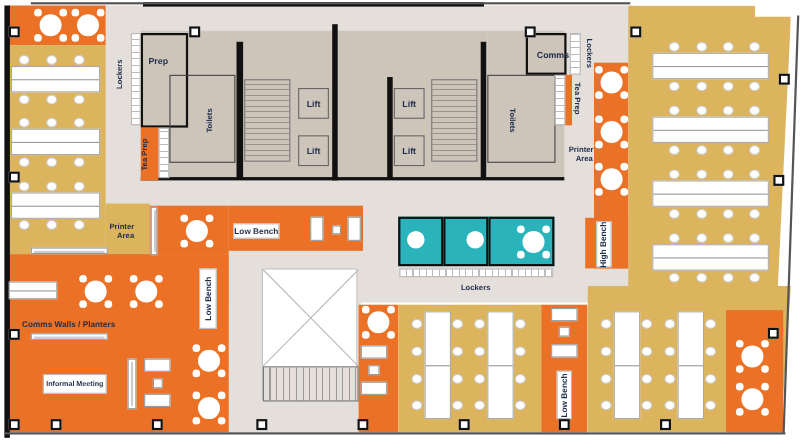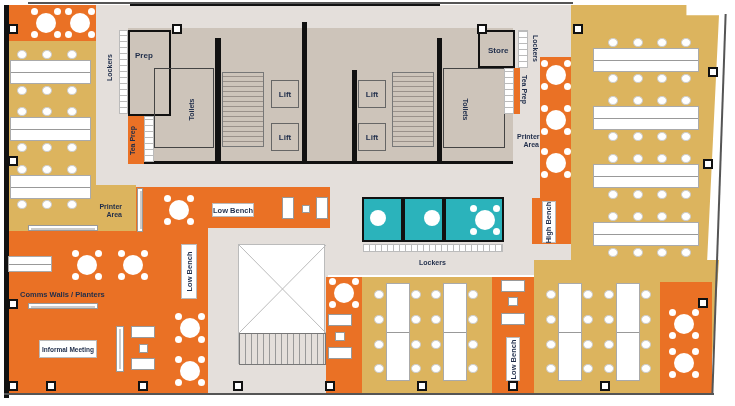--- a/index.html
+++ b/index.html
@@ -108,7 +108,7 @@
 <div class="abs" style="left:443px;top:68px;width:62px;height:80px;border:1px solid #444;"></div>
 <span class="lbl vr" style="left:454px;top:106px;font-size:7px;">Toilets</span>
 <div class="abs" style="left:478px;top:30px;width:37px;height:38px;border:2px solid #111;background:#cdc4ba;"></div>
-<span class="lbl" style="left:488px;top:47px;">Store</span>
+<span class="lbl" style="left:488px;top:47px;">Comms</span>
 <div class="lockerv" style="left:518px;top:30px;width:10px;height:38px;"></div>
 <span class="lbl vr" style="left:522px;top:45px;font-size:7px;">Lockers</span>
 <div class="lockerv" style="left:504px;top:68px;width:10px;height:46px;"></div>

